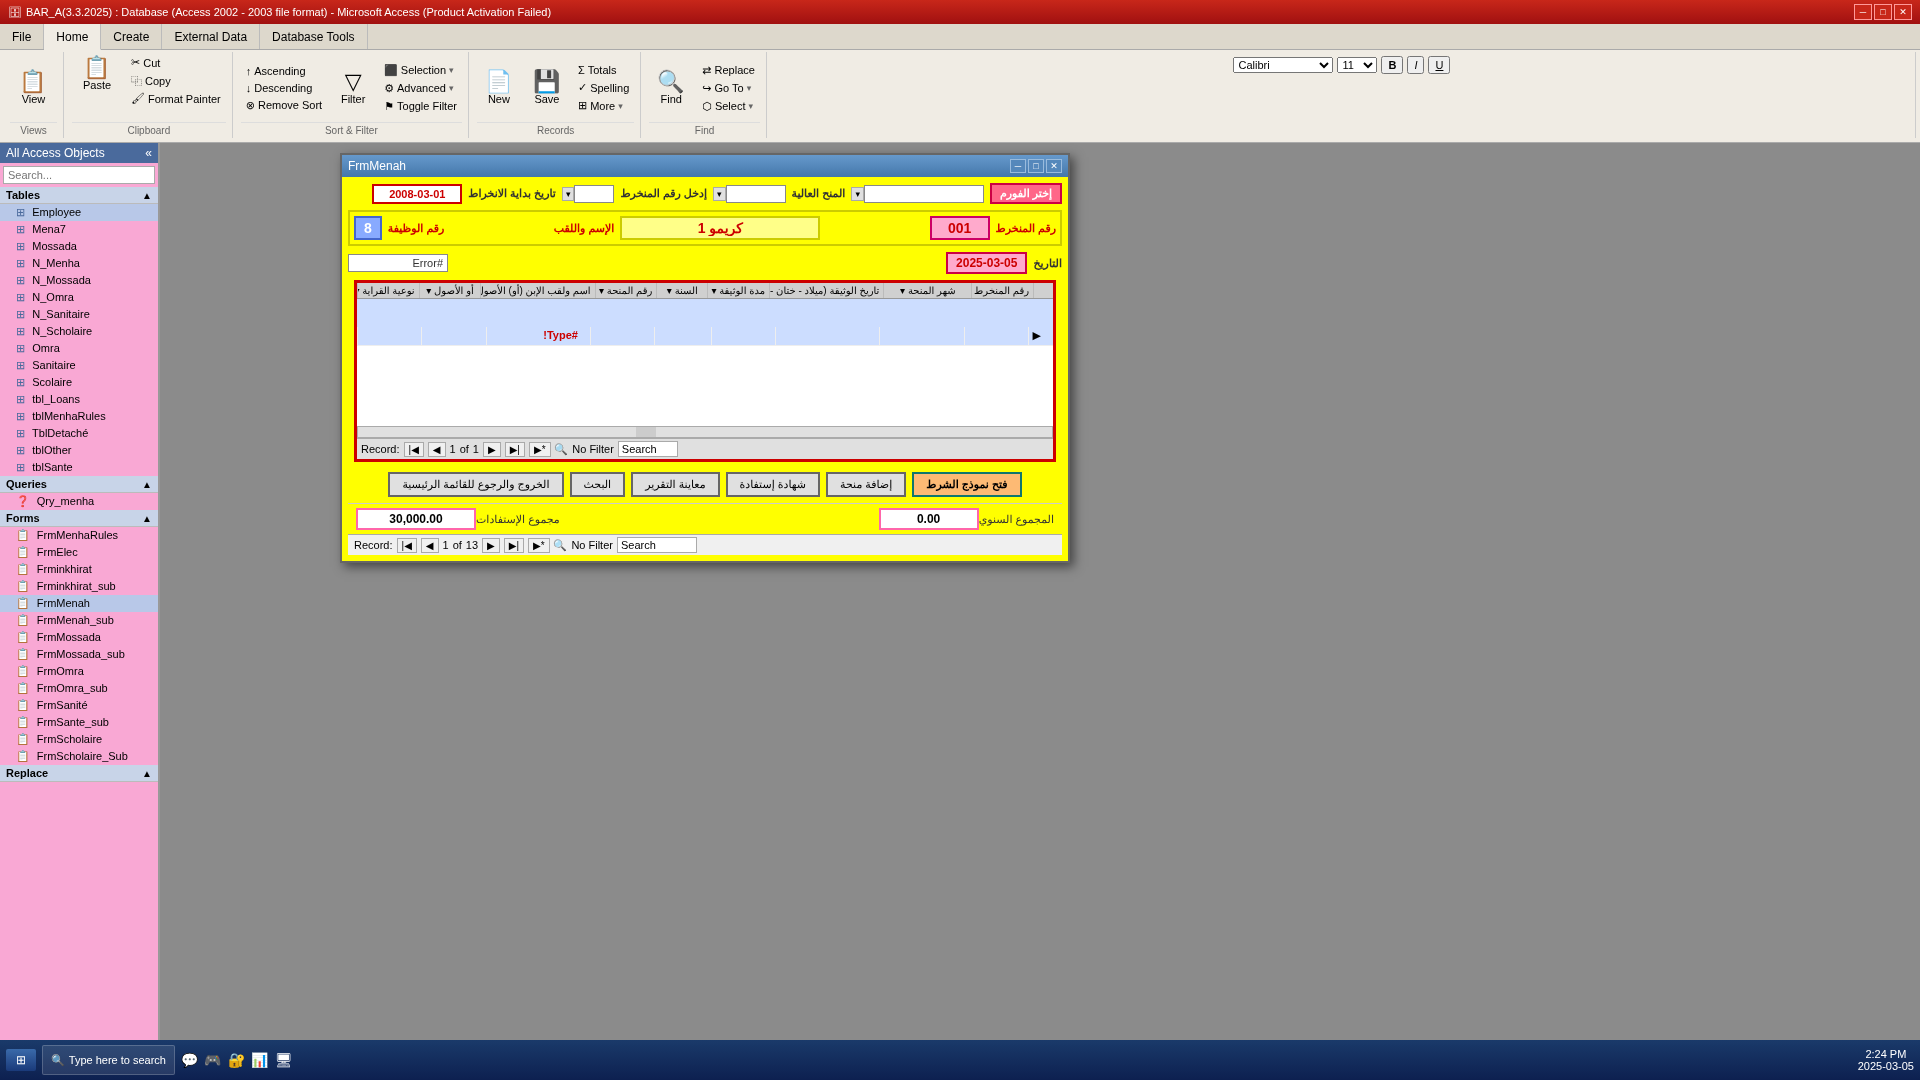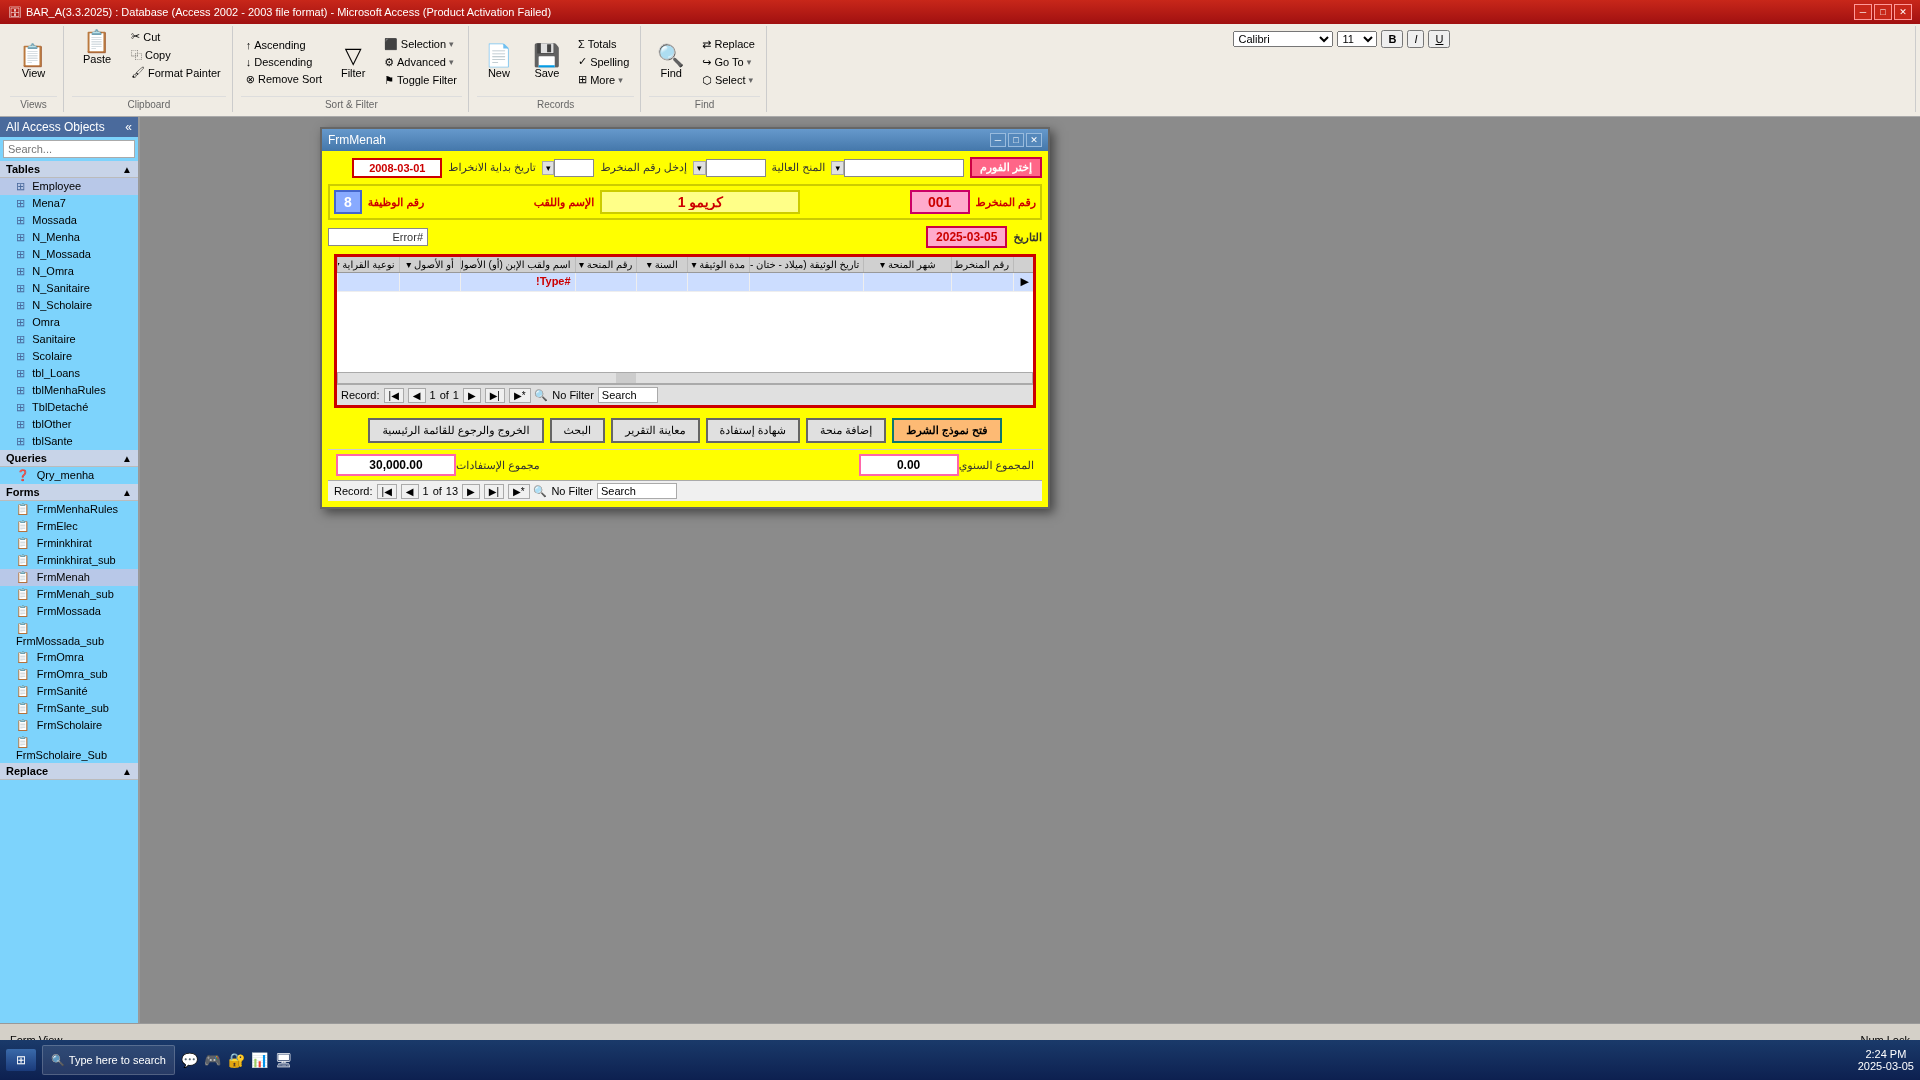--- a/index.html
+++ b/index.html
@@ -125,6 +125,13 @@
 </div>
 
 <div class="ribbon">
+  <div class="ribbon-tabs">
+    <div class="ribbon-tab">File</div>
+    <div class="ribbon-tab active">Home</div>
+    <div class="ribbon-tab">Create</div>
+    <div class="ribbon-tab">External Data</div>
+    <div class="ribbon-tab">Database Tools</div>
+  </div>
   <div class="ribbon-content">
 
     <div class="ribbon-group">

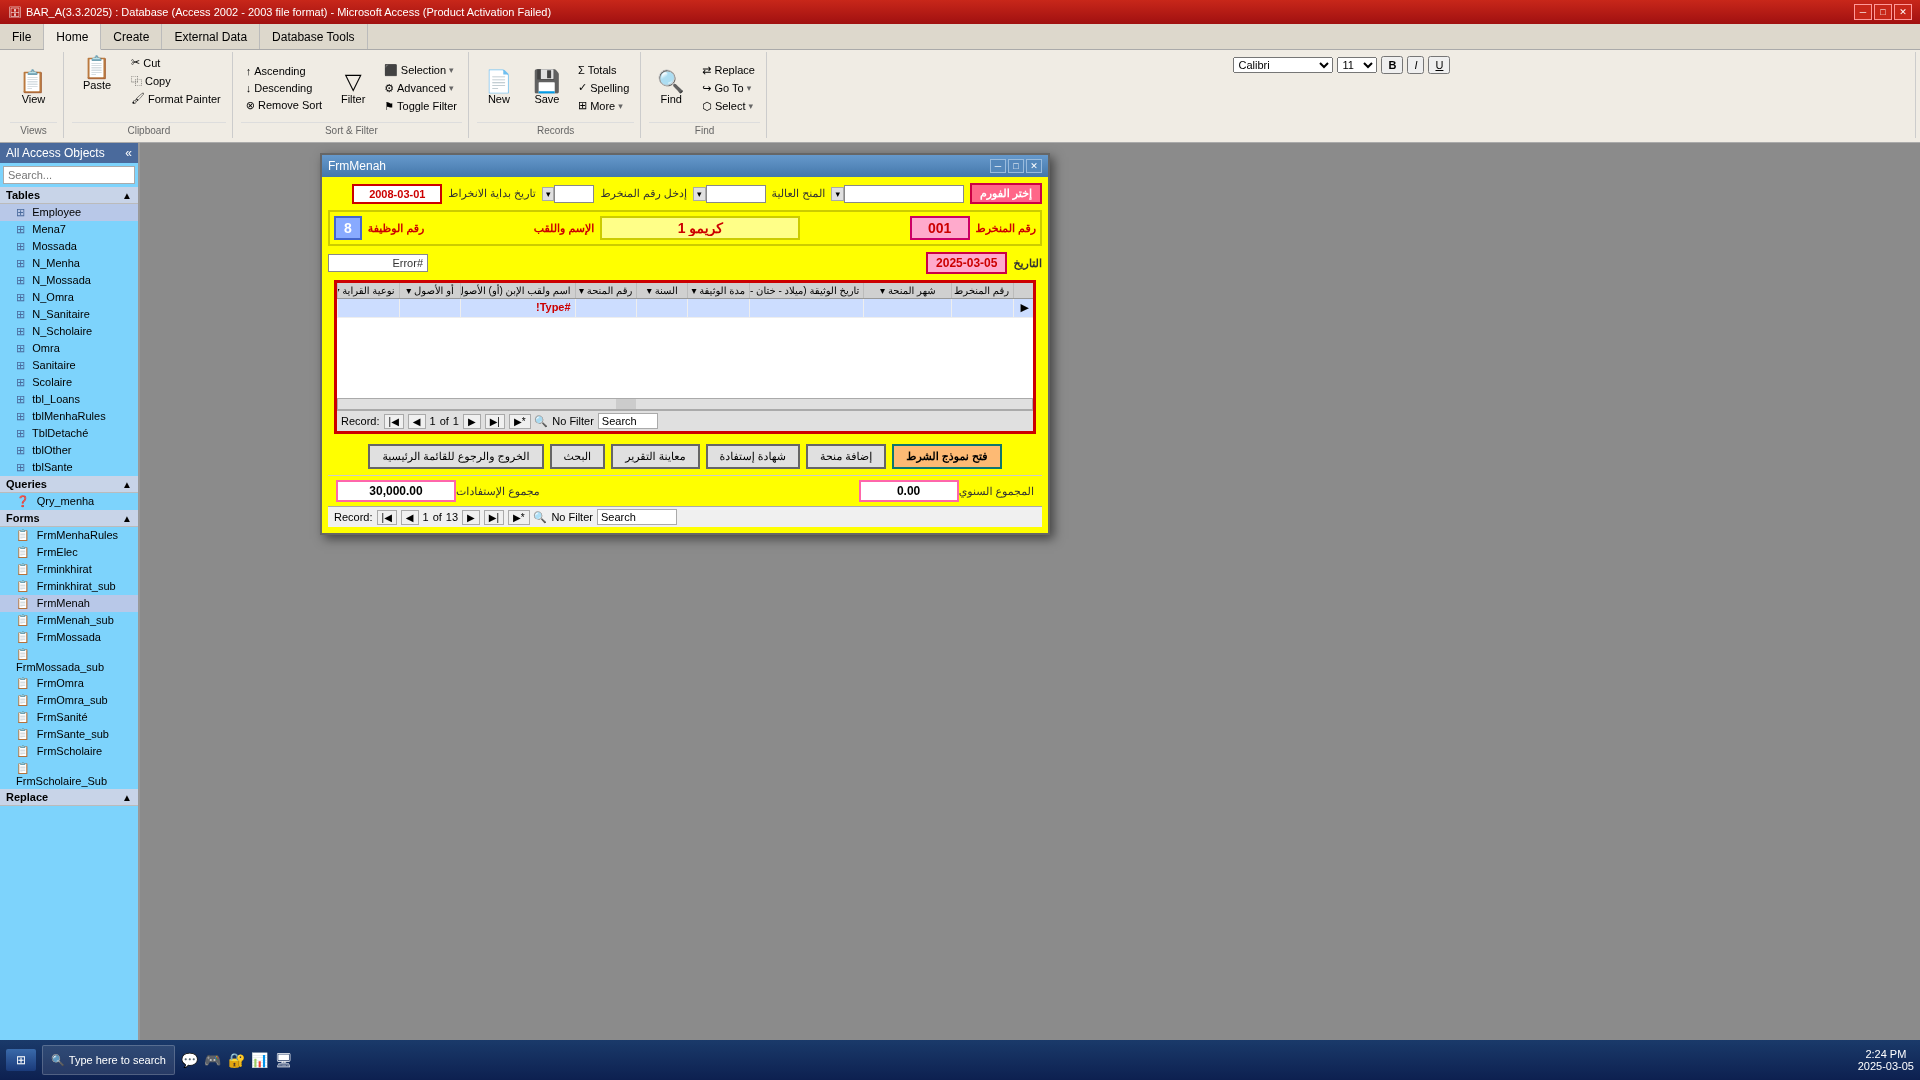--- a/index.html
+++ b/index.html
@@ -36,7 +36,7 @@
 
     
     .main-area { display: flex; height: calc(1080px - 24px - 118px - 32px); }
-    .left-panel { width: 140px; background: #7dd3fc; border-right: 2px solid #999; overflow-y: auto; }
+    .left-panel { width: 160px; background: #f9a8d4; border-right: 2px solid #999; overflow-y: auto; }
     .panel-header { background: #4a6a9c; color: white; padding: 3px 6px; font-size: 12px; display: flex; align-items: center; justify-content: space-between; }
     .search-box { padding: 3px; }
     .search-box input { width: 100%; padding: 2px 4px; font-size: 11px; border: 1px solid #aaa; }

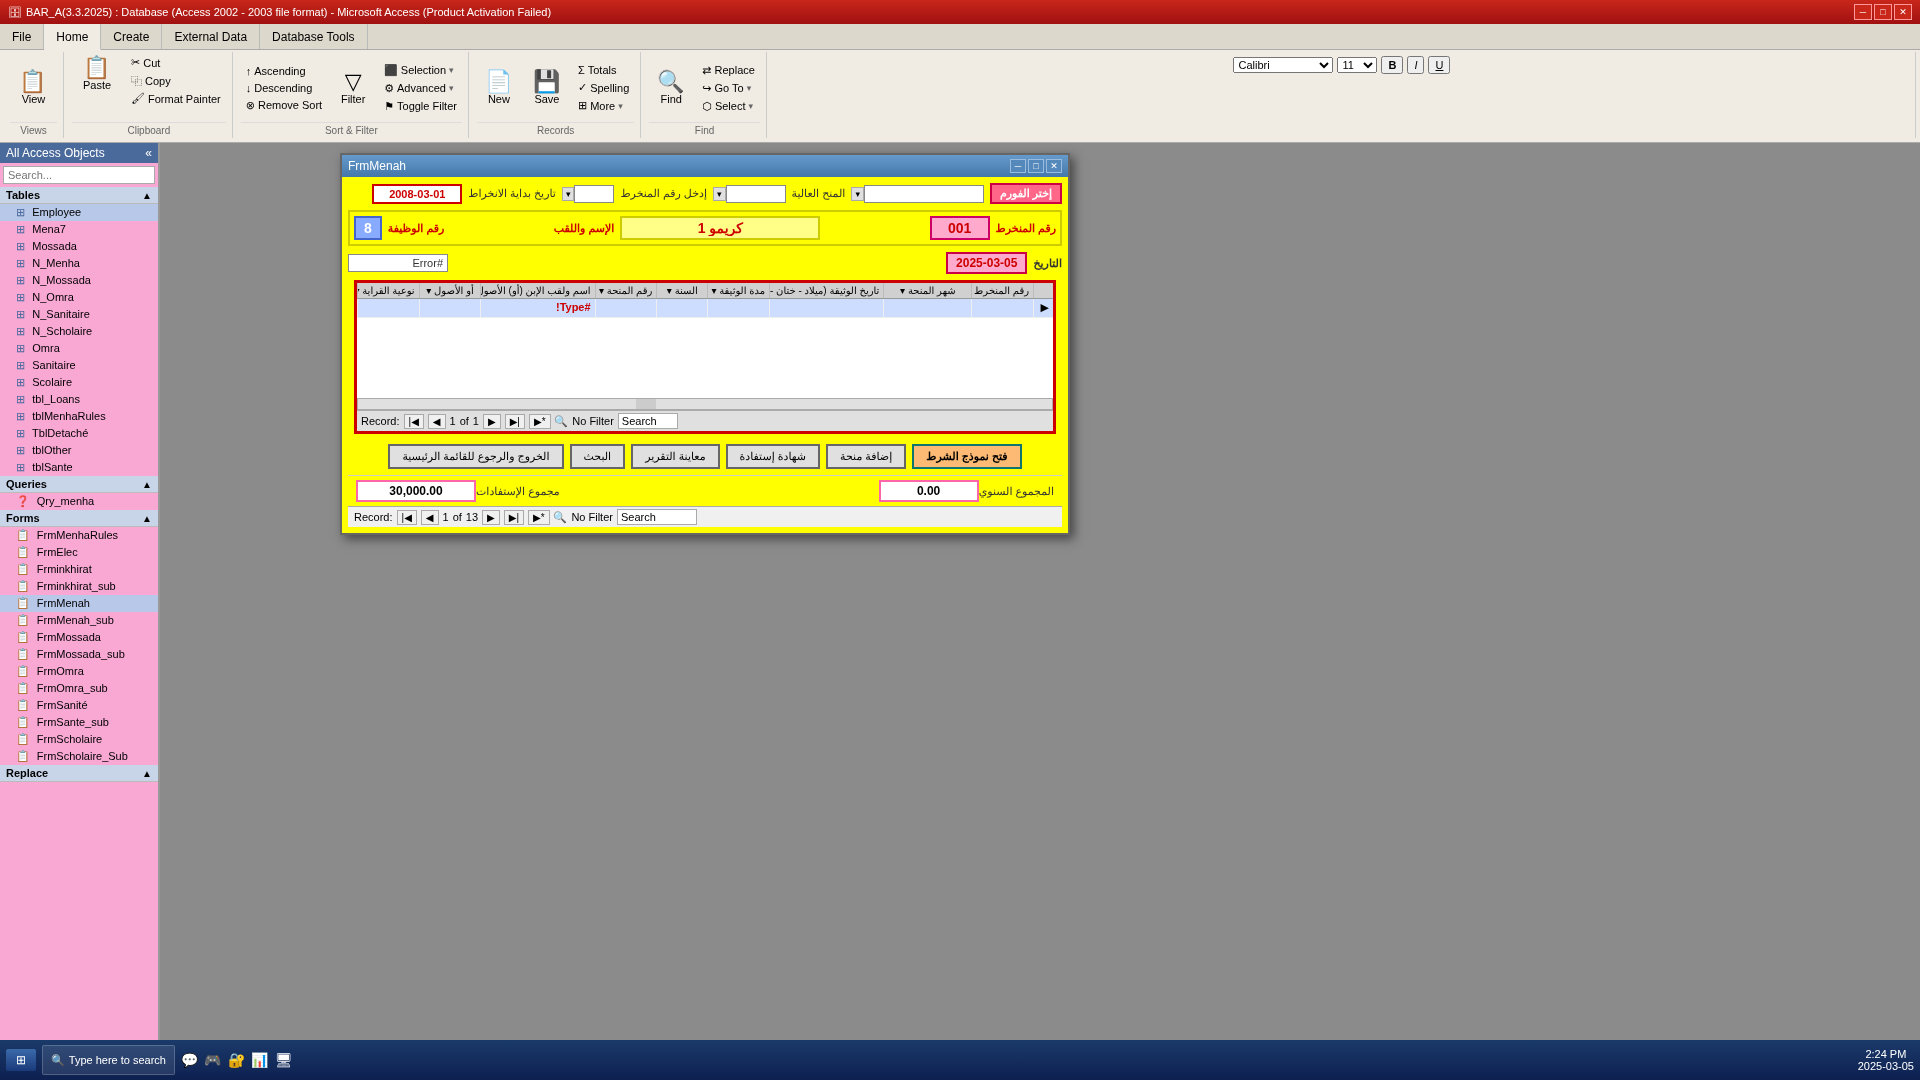--- a/index.html
+++ b/index.html
@@ -58,7 +58,7 @@
     
     .form-body { background: #ffff00; padding: 6px; }
     .form-row { display: flex; align-items: center; gap: 6px; margin-bottom: 6px; direction: rtl; }
-    .form-label { font-size: 11px; color: #333; white-space: nowrap; }
+    .form-label { font-size: 11px; color: #333; white-space: nowrap; font-weight: bold; }
     .form-input { border: 1px solid #888; padding: 2px 4px; font-size: 11px; background: white; }
     .form-input-date { color: #cc0000; font-weight: bold; background: white; border: 2px solid #cc0000; width: 90px; text-align: center; }
     .form-btn { padding: 2px 8px; font-size: 11px; cursor: pointer; border: 1px solid #888; background: #e0e0e0; }

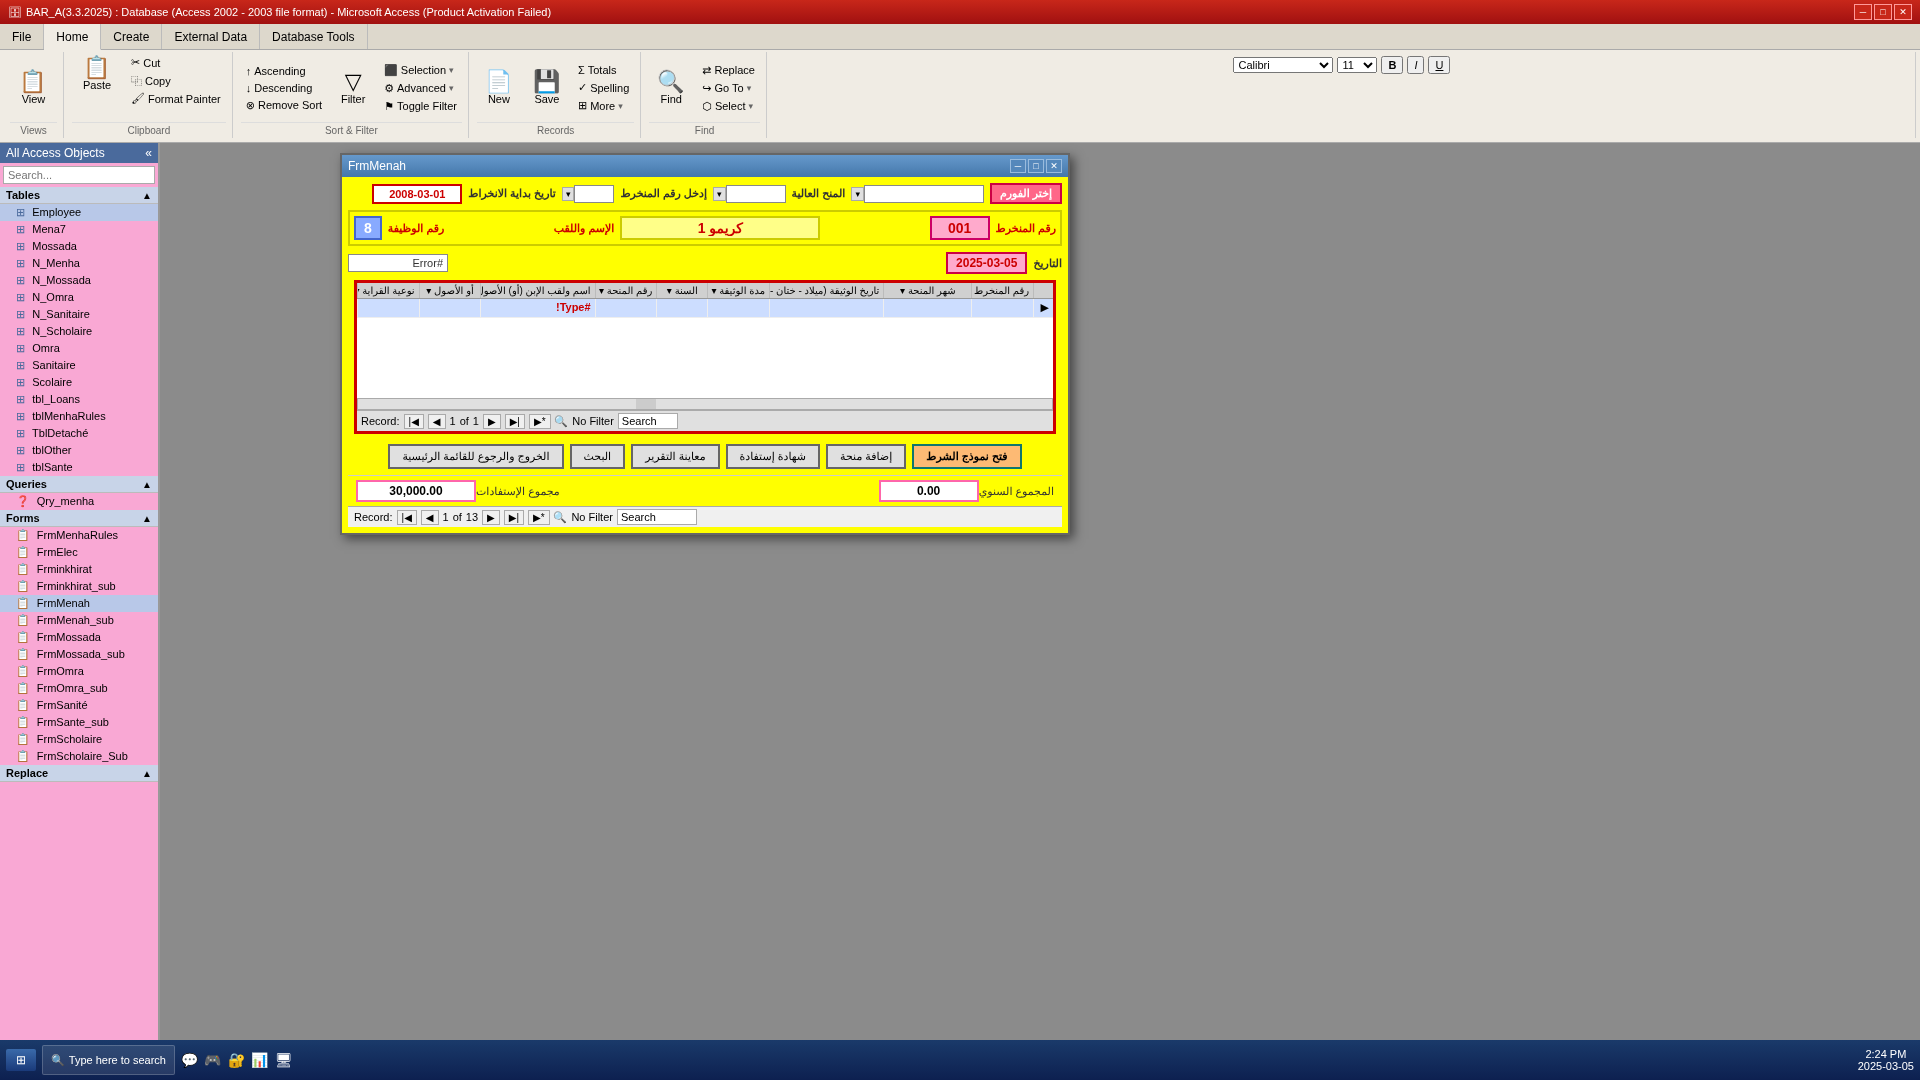--- a/index.html
+++ b/index.html
@@ -70,7 +70,7 @@
     .subform-header { display: flex; background: #d0d0d0; border-bottom: 1px solid #999; direction: rtl; }
     .subform-col-header { font-size: 10px; padding: 2px 4px; border-left: 1px solid #bbb; text-align: center; white-space: nowrap; overflow: hidden; }
     .subform-row { display: flex; direction: rtl; border-bottom: 1px solid #eee; }
-    .subform-cell { font-size: 11px; padding: 2px 4px; border-left: 1px solid #eee; min-height: 18px; }
+    .subform-cell { font-size: 11px; padding: 2px 12px; border-left: 1px solid #eee; min-height: 18px; margin-top: 28px; }
     .subform-error { color: #cc0000; font-weight: bold; }
     .subform-nav { display: flex; align-items: center; gap: 4px; background: #e0e0e0; border-top: 1px solid #aaa; padding: 2px 4px; font-size: 11px; direction: ltr; }
     .nav-btn { padding: 1px 4px; cursor: pointer; border: 1px solid #aaa; background: #f0f0f0; font-size: 10px; }

